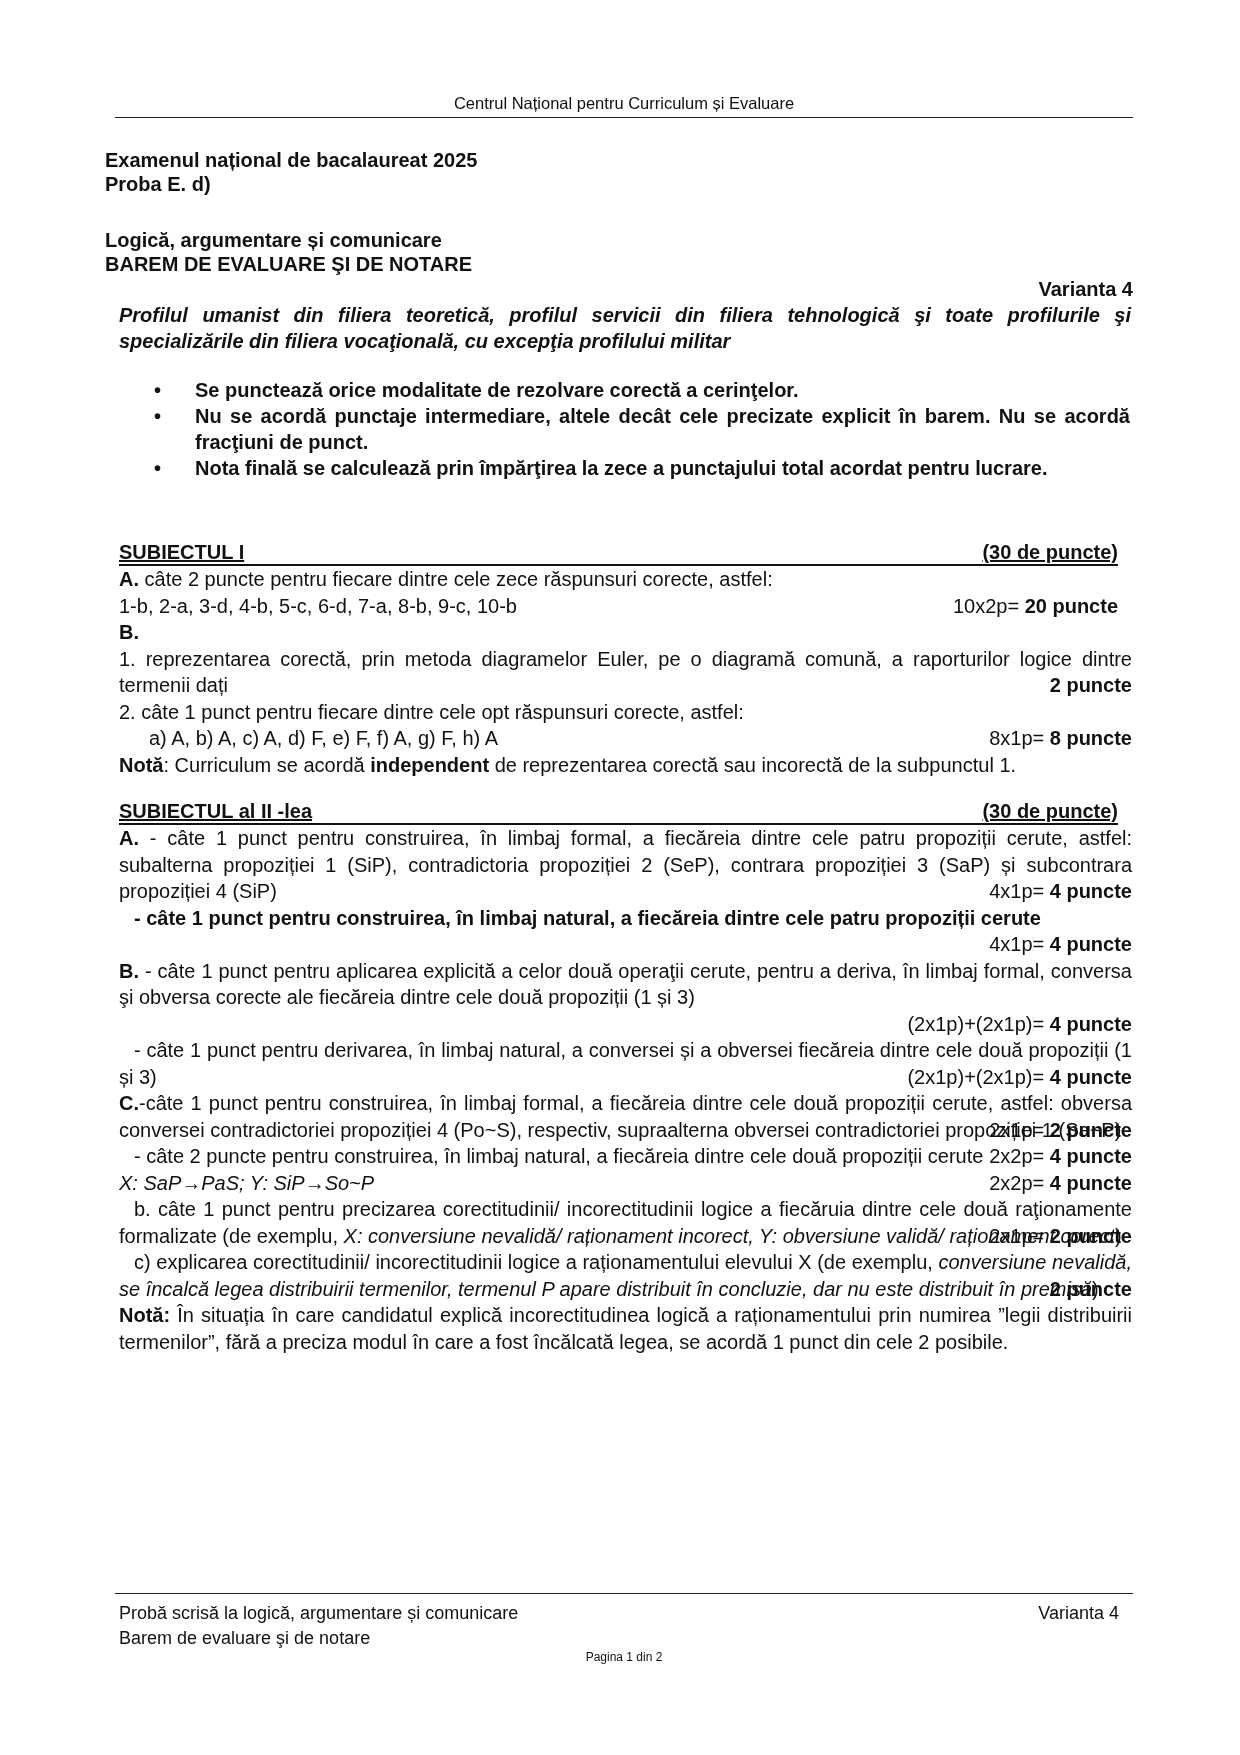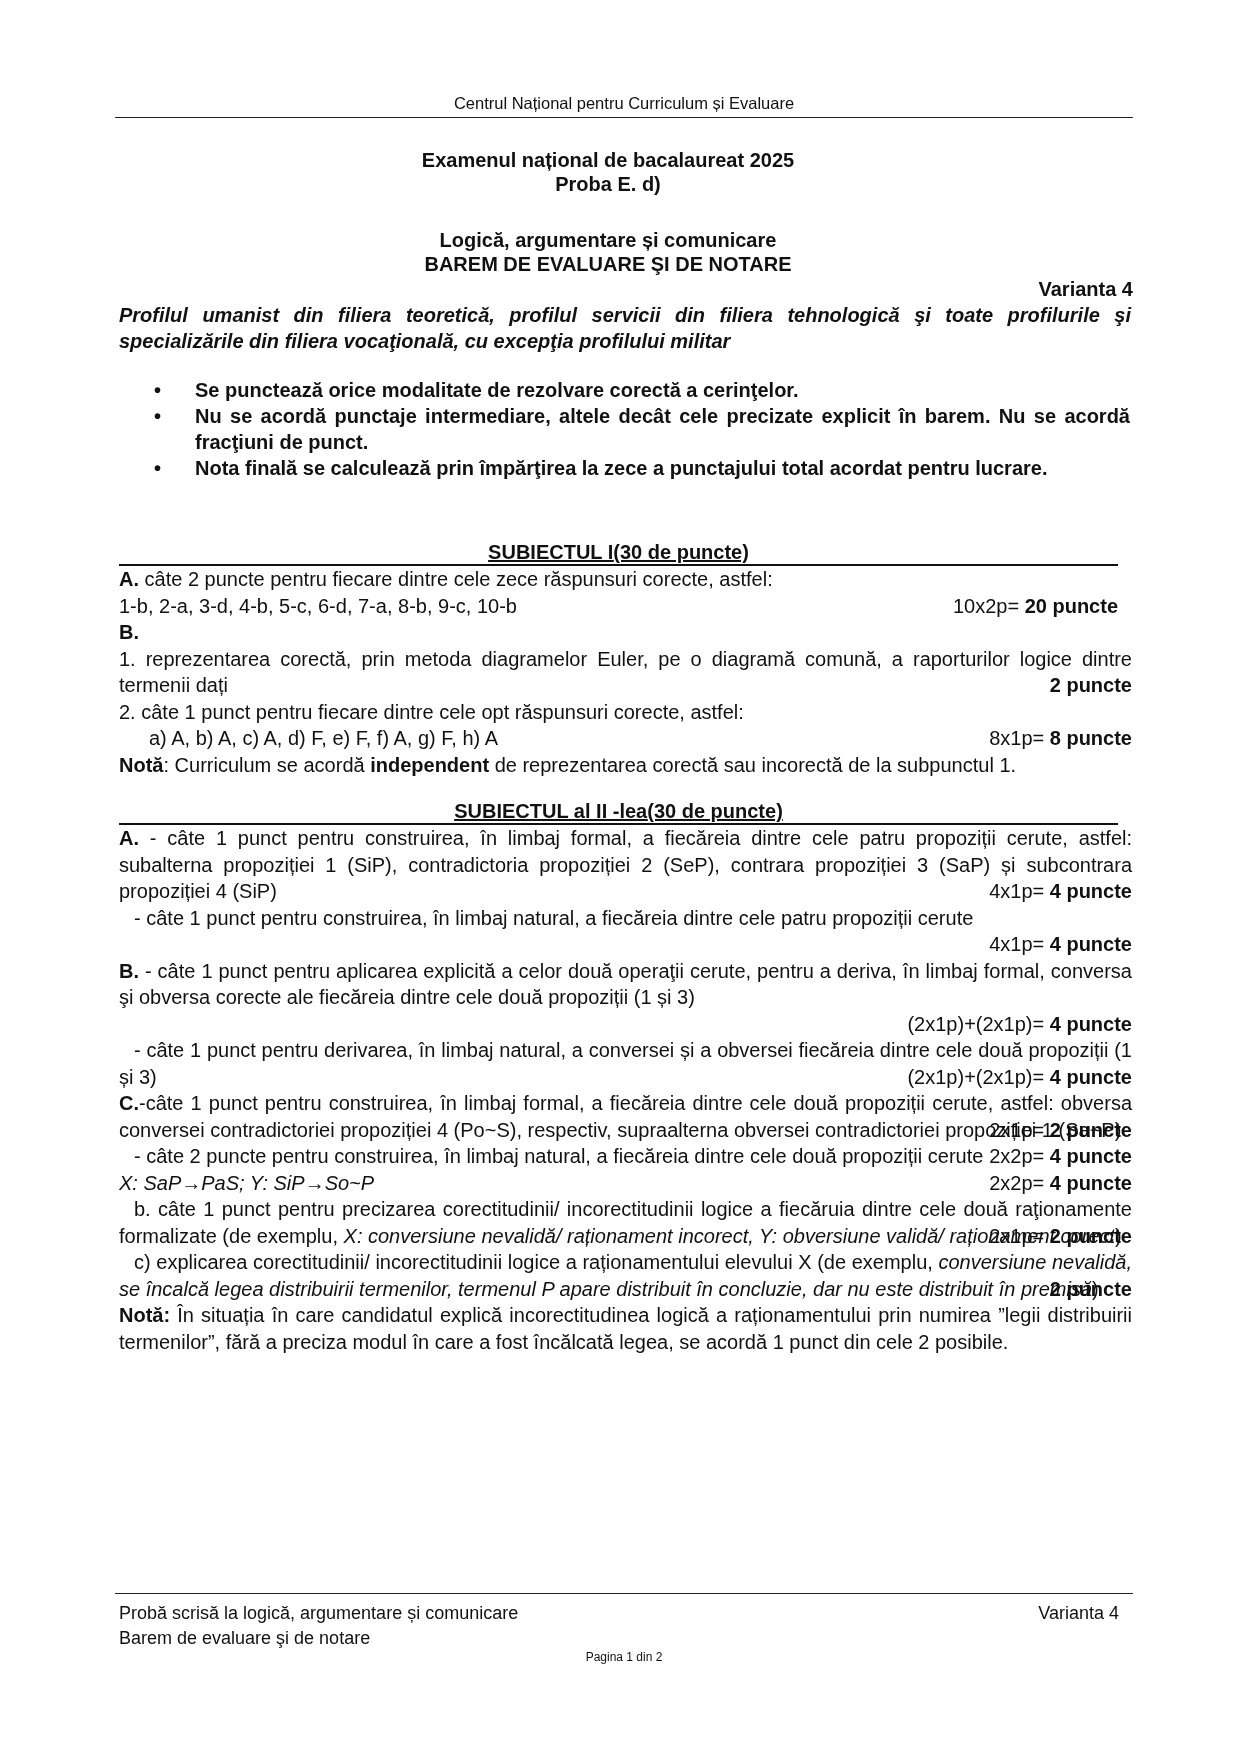--- a/index.html
+++ b/index.html
@@ -8,7 +8,7 @@
   .page { position: absolute; left: 0; top: 0; width: 1240px; height: 1755px; }
   .hdr { position: absolute; left: 115px; width: 1018px; text-align: center; font-size: 16.5px; line-height: 21px; }
   .hdr-rule { position: absolute; left: 115px; width: 1018px; top: 117px; border-top: 1.5px solid #222; }
-  .title { position: absolute; left: 99px; width: 1018px; text-align: center; font-weight: bold; font-size: 20px; line-height: 24px; }
+  .title { position: absolute; left: 105px; width: 1018px; text-align: left; font-weight: bold; font-size: 20px; line-height: 24px; }
   .variant { position: absolute; right: 107px; top: 278px; font-weight: bold; font-size: 20px; }
   .profile { position: absolute; left: 119px; width: 1012px; top: 302px; font-weight: bold; font-style: italic;
              font-size: 20px; line-height: 26px; text-align: justify; }

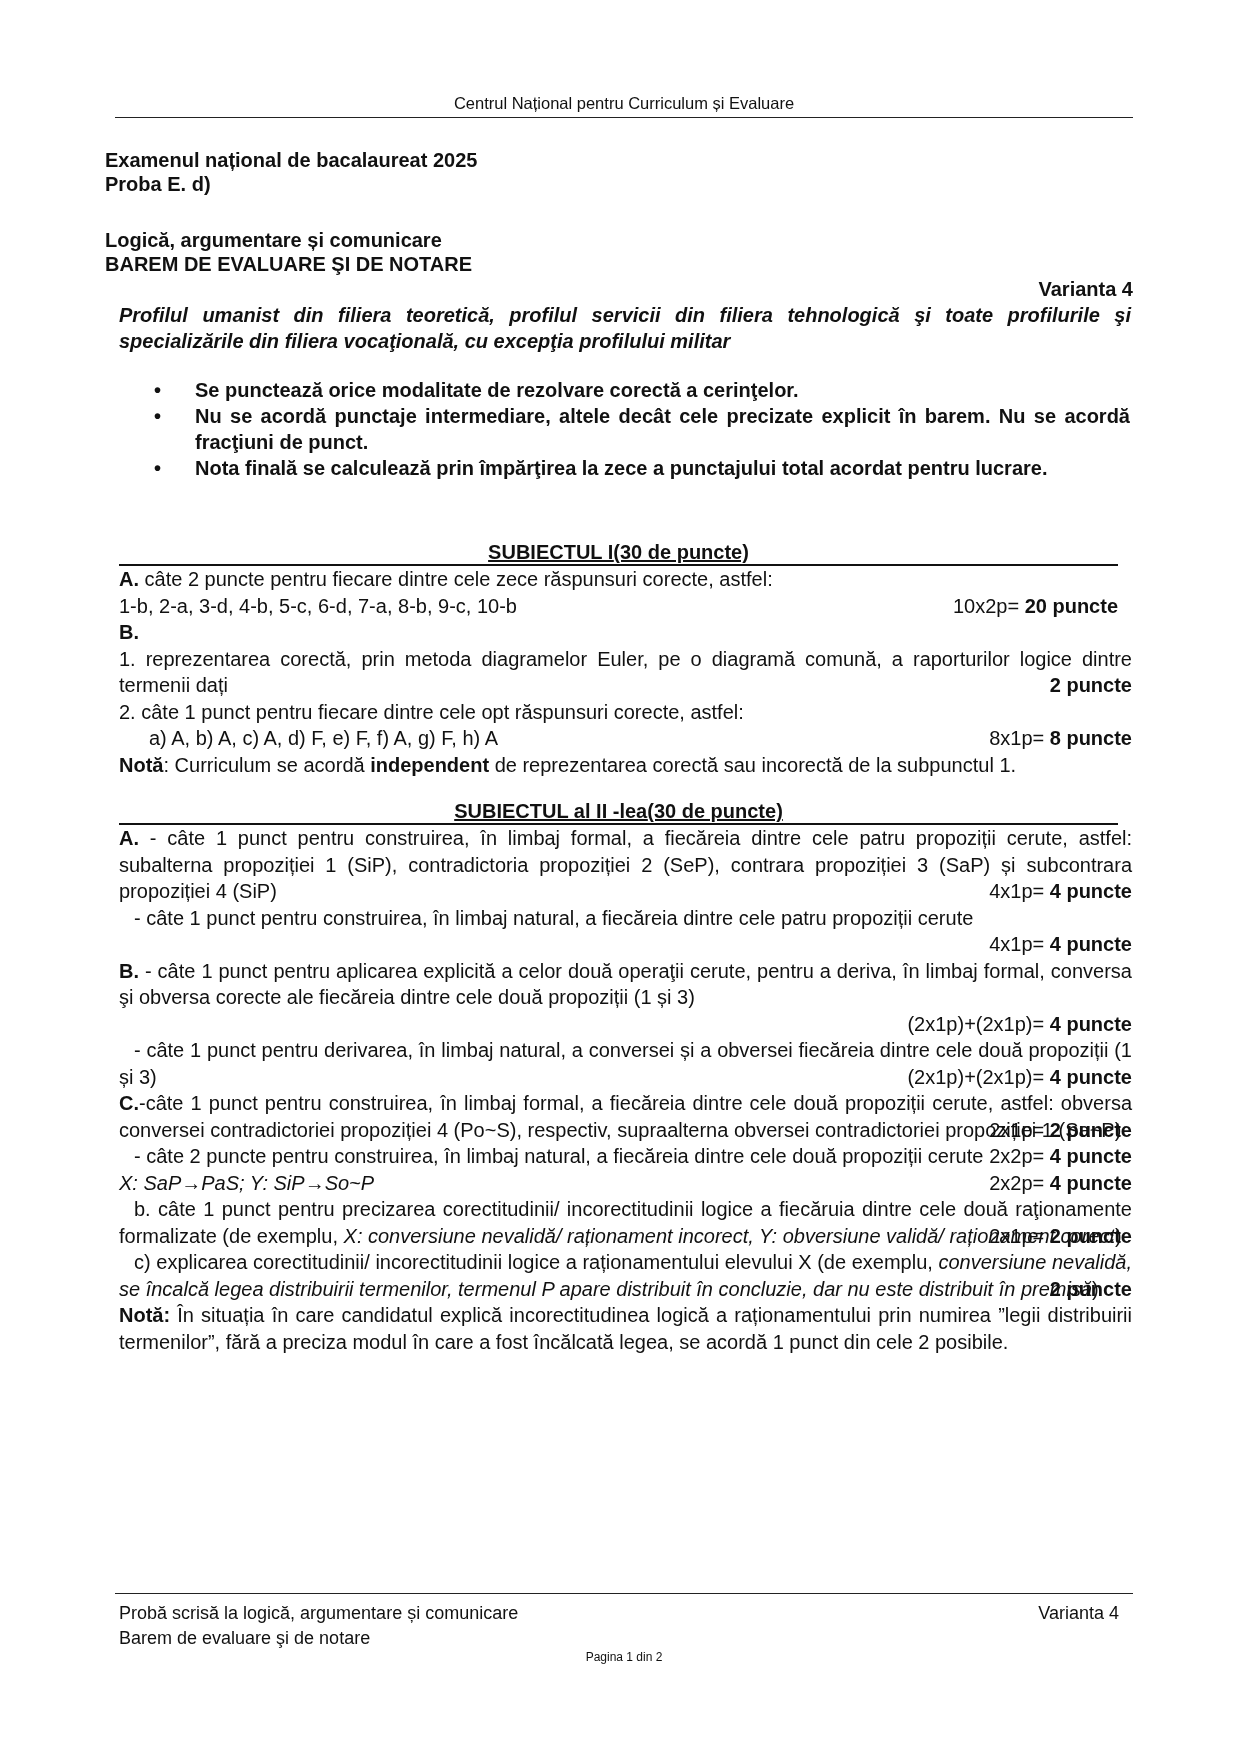--- a/index.html
+++ b/index.html
@@ -19,7 +19,7 @@
   .content { position: absolute; left: 119px; width: 1013px; font-size: 20px; line-height: 26.5px; }
   .row { display: flex; justify-content: space-between; }
   .just { text-align: justify; }
-  .subj { display: flex; justify-content: center; font-weight: bold; border-bottom: 2px solid #111;
+  .subj { display: flex; justify-content: space-between; font-weight: bold; border-bottom: 2px solid #111;
           width: 999px; line-height: 24px; }
   .subj span { text-decoration: underline; }
   .b { font-weight: bold; }

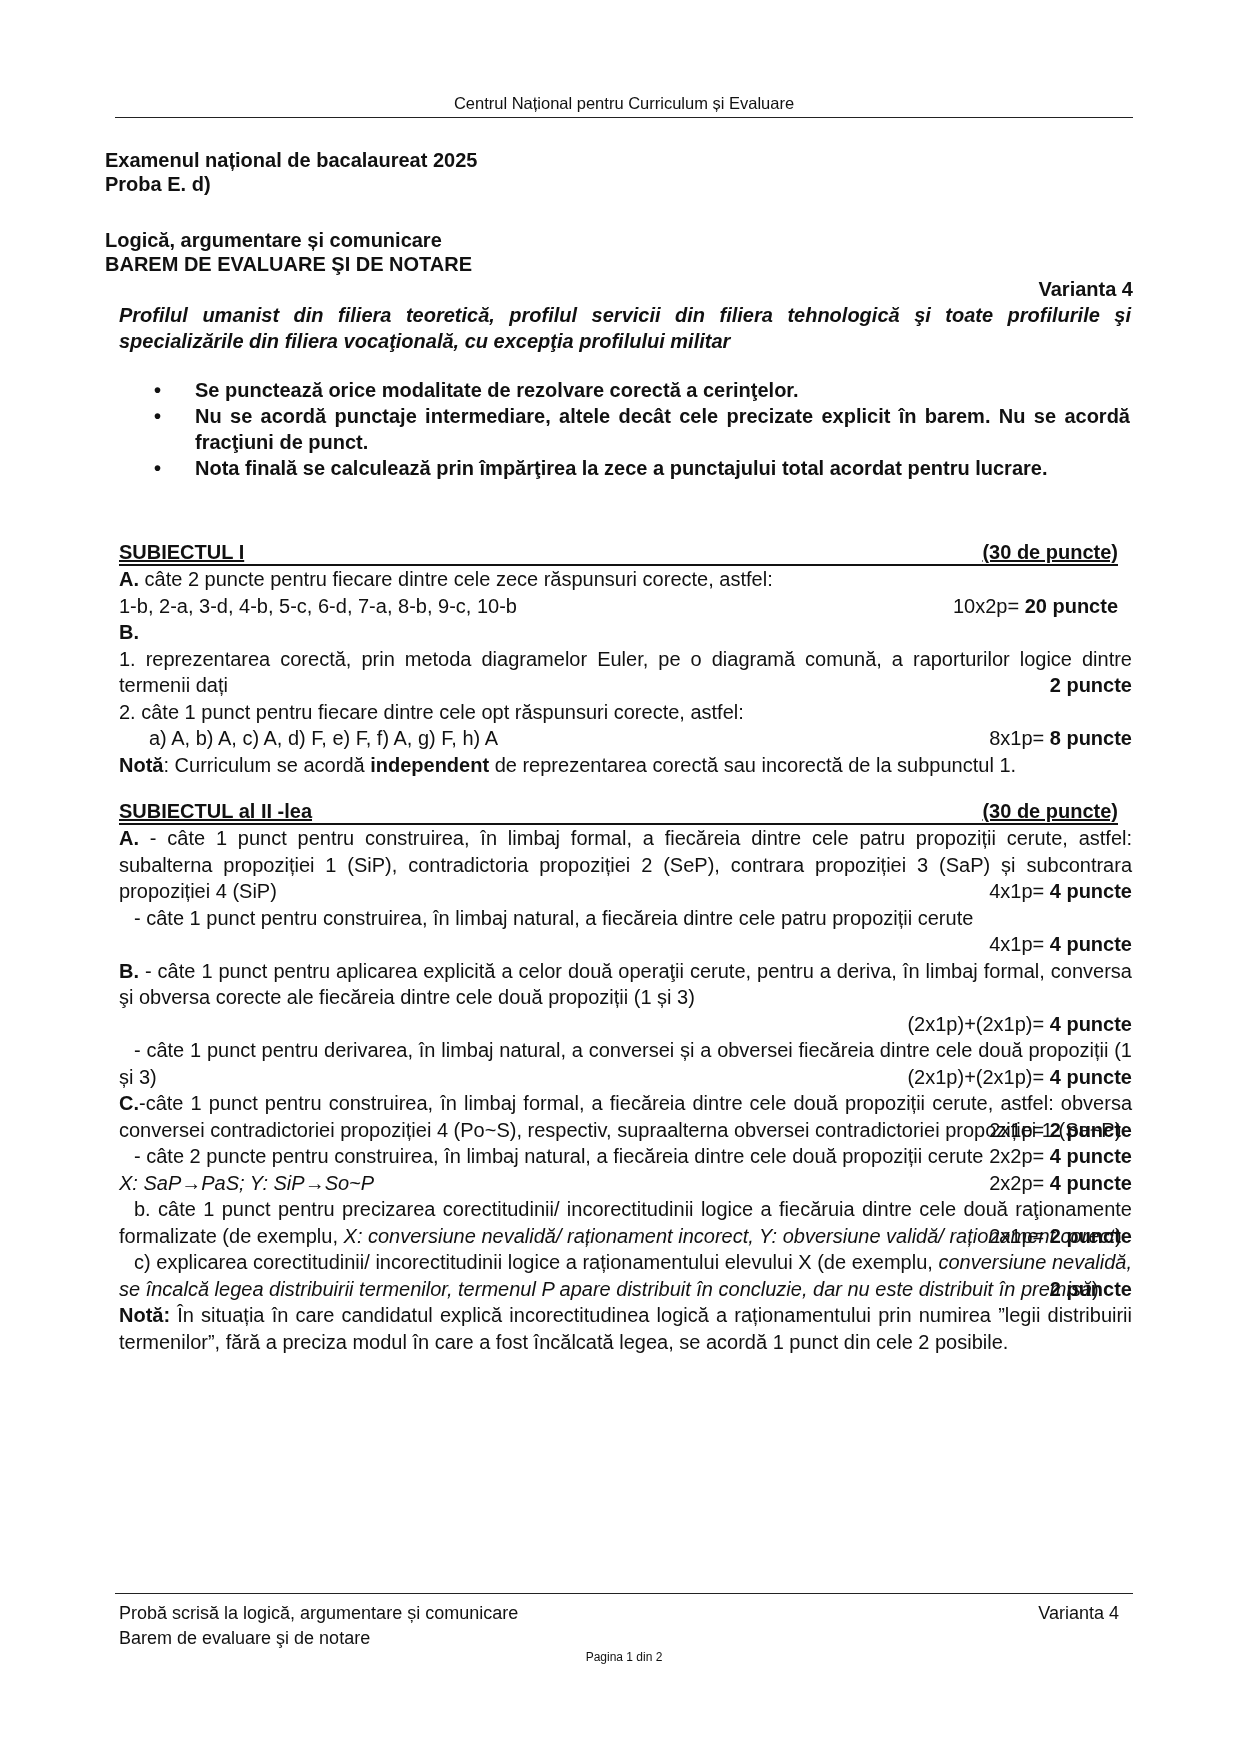--- a/index.html
+++ b/index.html
@@ -26,7 +26,7 @@
   .i { font-style: italic; }
   .right { text-align: right; }
   .indent { padding-left: 30px; }
-  .indent2 { padding-left: 15px; }
+  .indent2 { padding-left: 15px; font-weight: bold; }
   .foot-rule { position: absolute; left: 115px; width: 1018px; top: 1593px; border-top: 1.5px solid #222; }
   .foot { position: absolute; left: 119px; width: 1000px; font-size: 18px; line-height: 23px; }
   .foot-page { position: absolute; left: 115px; width: 1018px; top: 1650px; text-align: center; font-size: 12px; }

